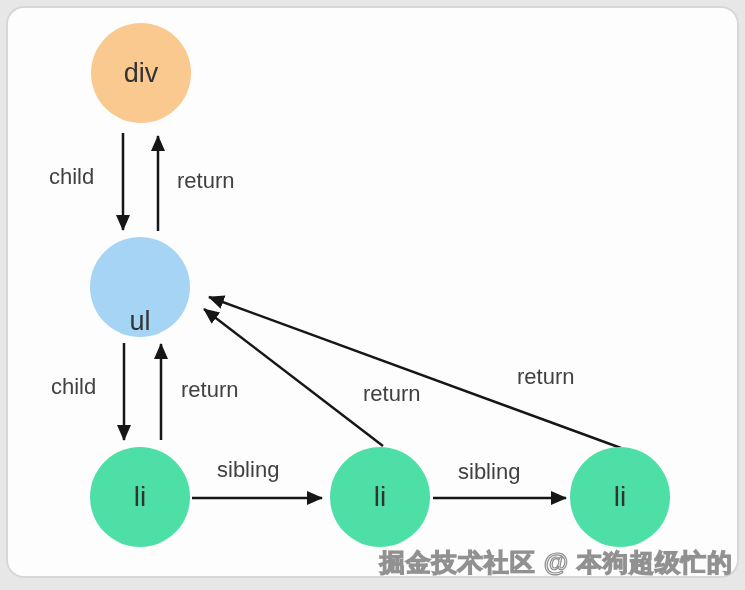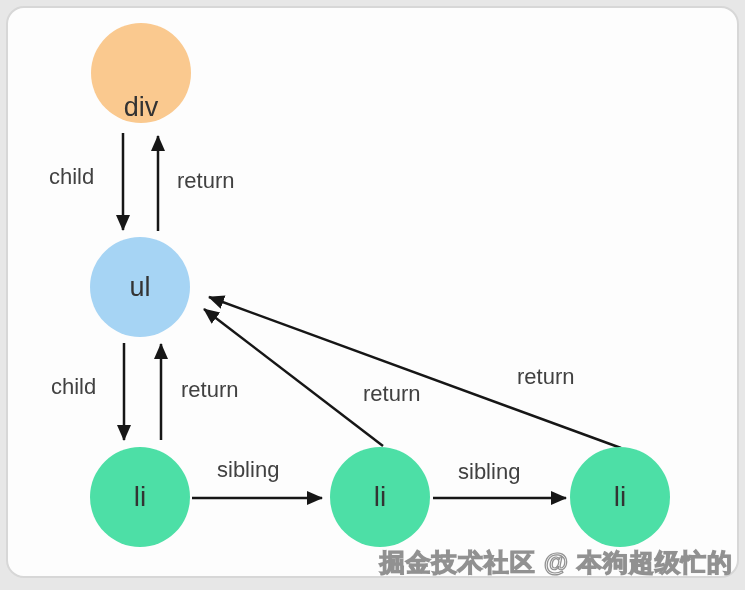--- a/index.html
+++ b/index.html
@@ -44,7 +44,7 @@
     font-size: 27px;
     color: #333333;
   }
-  .node-div { left: 91px; top: 23px;  background: #fac98f; align-items: flex-end; }
+  .node-div { left: 91px; top: 23px;  background: #fac98f; }
   .node-ul  { left: 90px; top: 237px; background: #a6d4f4; }
   .node-li1 { left: 90px; top: 447px; background: #4ddfa6; font-size: 28px; }
   .node-li2 { left: 330px; top: 447px; background: #4ddfa6; font-size: 28px; }

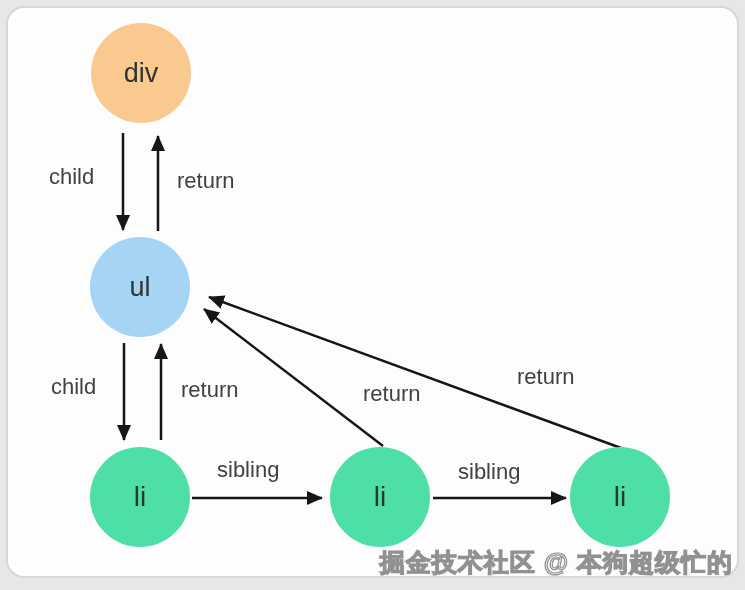--- a/index.html
+++ b/index.html
@@ -45,7 +45,7 @@
     color: #333333;
   }
   .node-div { left: 91px; top: 23px;  background: #fac98f; }
-  .node-ul  { left: 90px; top: 237px; background: #a6d4f4; }
+  .node-ul  { left: 90px; top: 237px; background: #a6d4f4; align-items: flex-end; }
   .node-li1 { left: 90px; top: 447px; background: #4ddfa6; font-size: 28px; }
   .node-li2 { left: 330px; top: 447px; background: #4ddfa6; font-size: 28px; }
   .node-li3 { left: 570px; top: 447px; background: #4ddfa6; font-size: 28px; }

